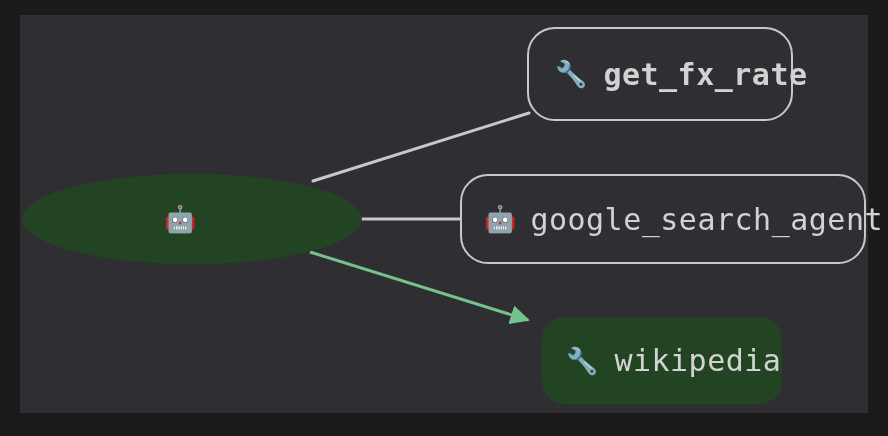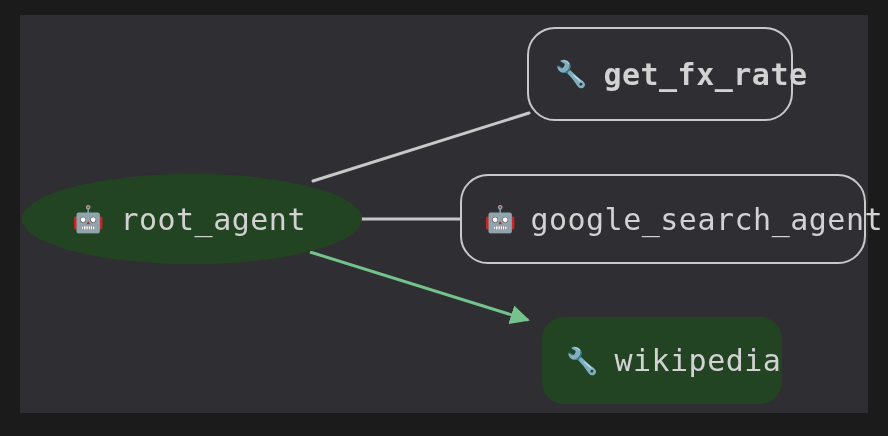--- a/index.html
+++ b/index.html
@@ -127,7 +127,6 @@
 
   <div class="node" id="node-root-agent">
     <span class="emoji">🤖</span>
-    <span class="label">root_agent</span>
   </div>
 
   <div class="node" id="node-get-fx-rate">

